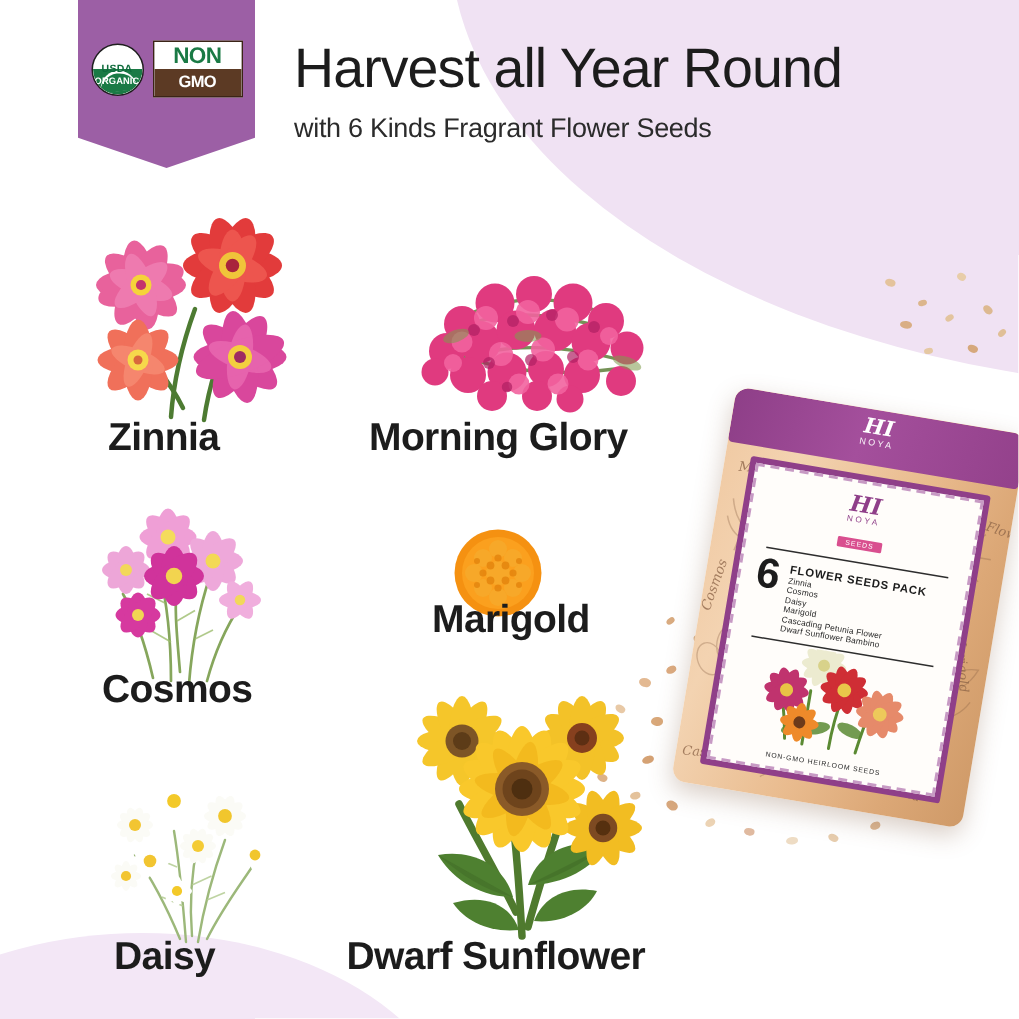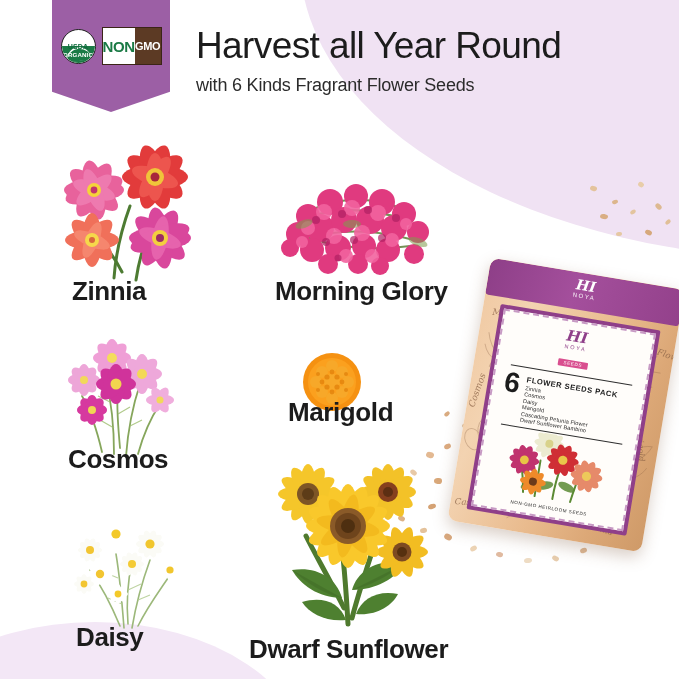--- a/index.html
+++ b/index.html
@@ -45,7 +45,7 @@
   }
   .nongmo{
     width:58px;height:36px;background:#fff;border:1.2px solid #3b2417;
-    display:flex;flex-direction:row;overflow:hidden;
+    display:flex;flex-direction:column;overflow:hidden;
   }
   .nongmo .ng-top{
     flex:1;display:flex;align-items:center;justify-content:center;background:#fff;

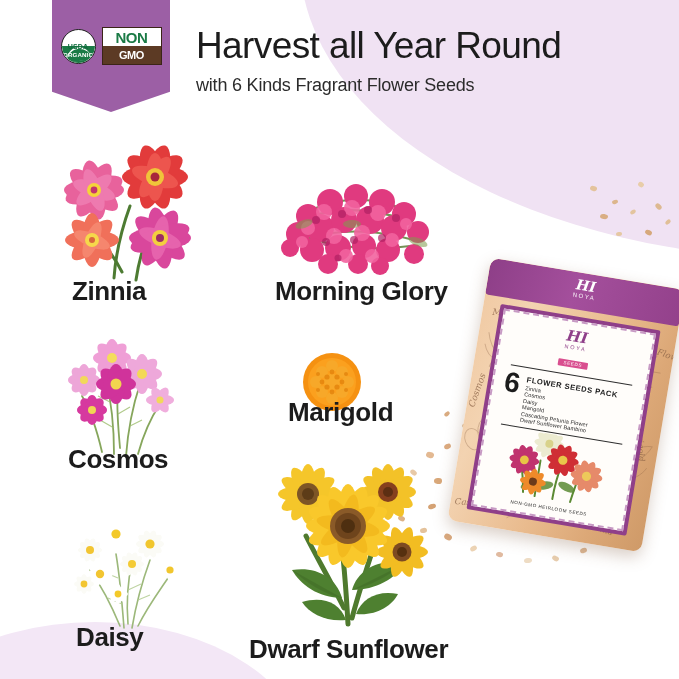--- a/index.html
+++ b/index.html
@@ -294,7 +294,7 @@
       </g>
     </svg>
   </div>
-  <div class="flabel" style="left:275px;top:276px;">Morning Glory</div>
+  <div class="flabel" style="left:246px;top:276px;">Morning Glory</div>
 
   <div class="art" style="left:56px;top:318px;">
     <svg width="150" height="140" viewBox="0 0 150 140">

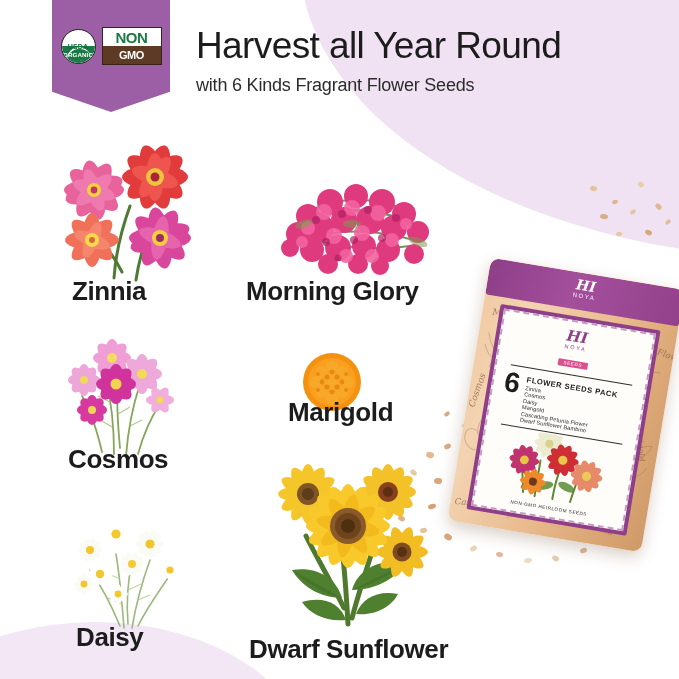--- a/index.html
+++ b/index.html
@@ -577,7 +577,7 @@
       </g>
     </svg>
   </div>
-  <div class="flabel" style="left:249px;top:622px;margin-top:12px;">Dwarf Sunflower</div>
+  <div class="flabel" style="left:231px;top:622px;">Dwarf Sunflower</div>
 
   <div class="seed" style="left:590px;top:186px;width:7px;height:5px;background:#e4c39c;transform:rotate(20deg);"></div>
   <div class="seed" style="left:612px;top:200px;width:6px;height:4px;background:#dcb68c;transform:rotate(-14deg);"></div>

